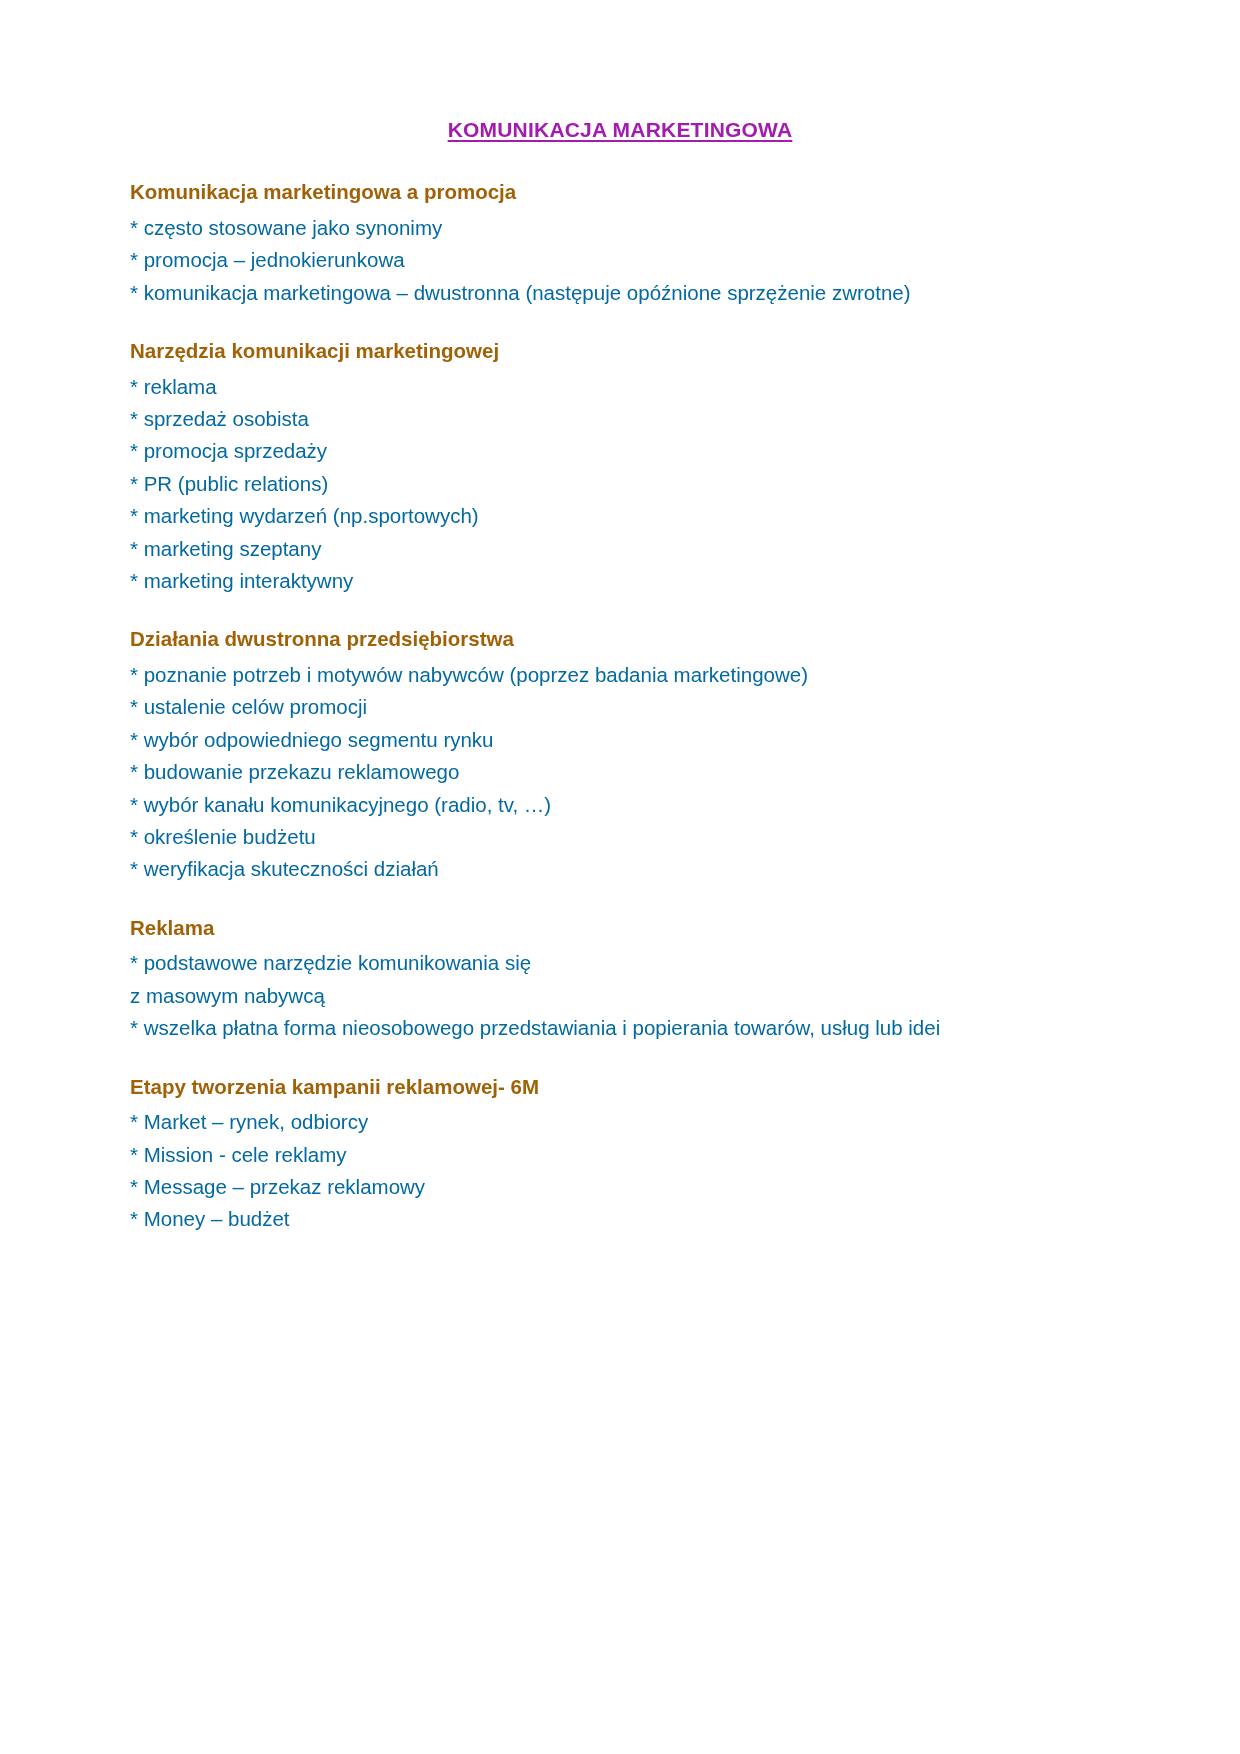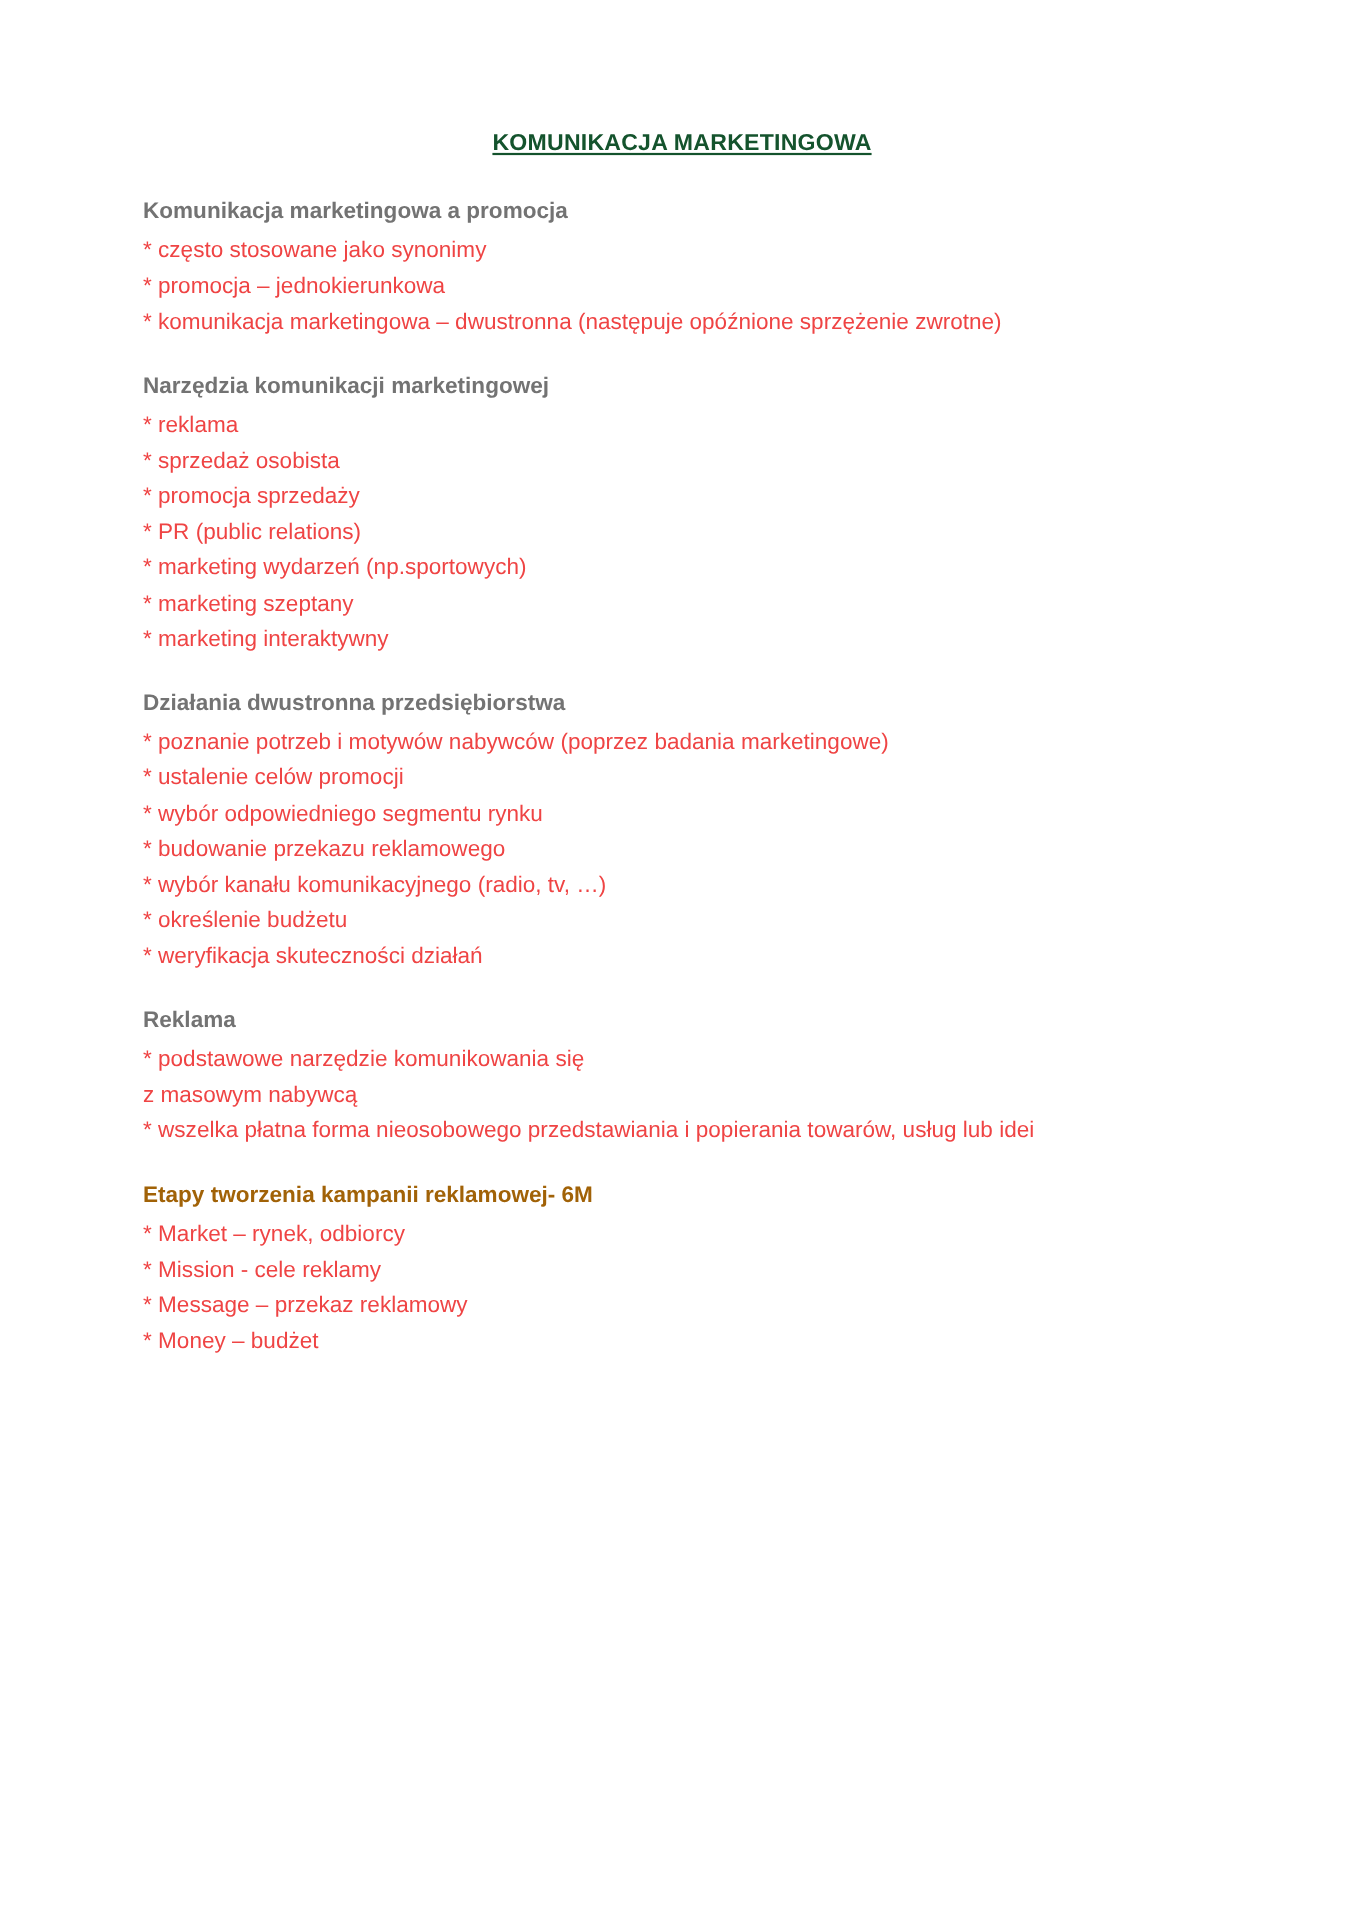--- a/index.html
+++ b/index.html
@@ -24,7 +24,7 @@
   }
   .doc-title {
     text-align: center;
-    color: #14532d;
+    color: #a21caf;
     font-weight: bold;
     font-size: 21px;
     letter-spacing: 0.2px;

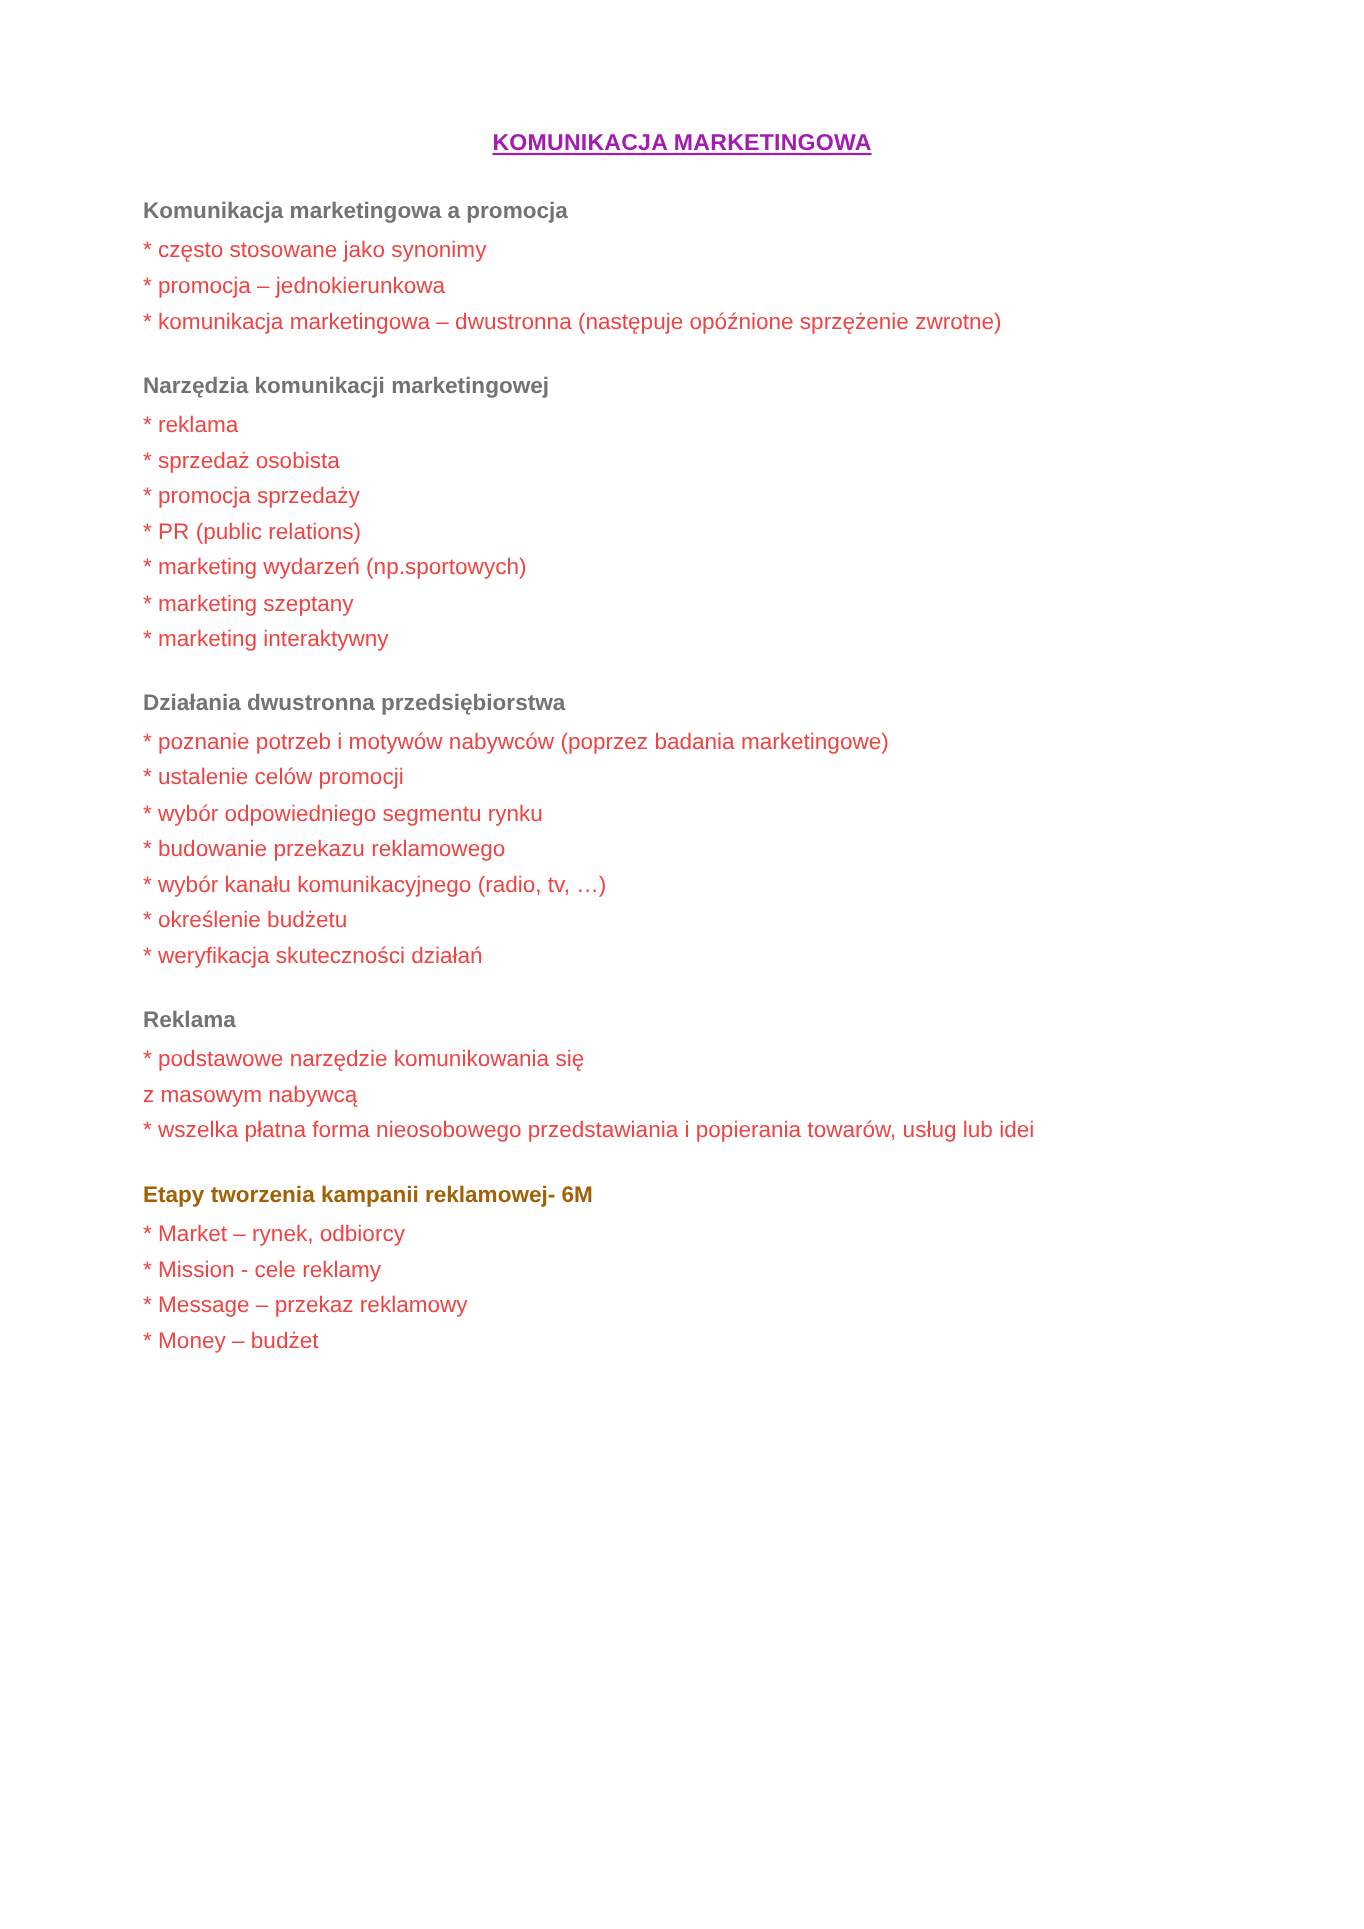--- a/index.html
+++ b/index.html
@@ -43,7 +43,7 @@
     font-size: 20.5px;
     line-height: 1.55;
     margin: 0 0 4px 0;
-    color: #737373;
+    color: #a16207;
   }
   .section-heading.accent {
     color: #a16207;

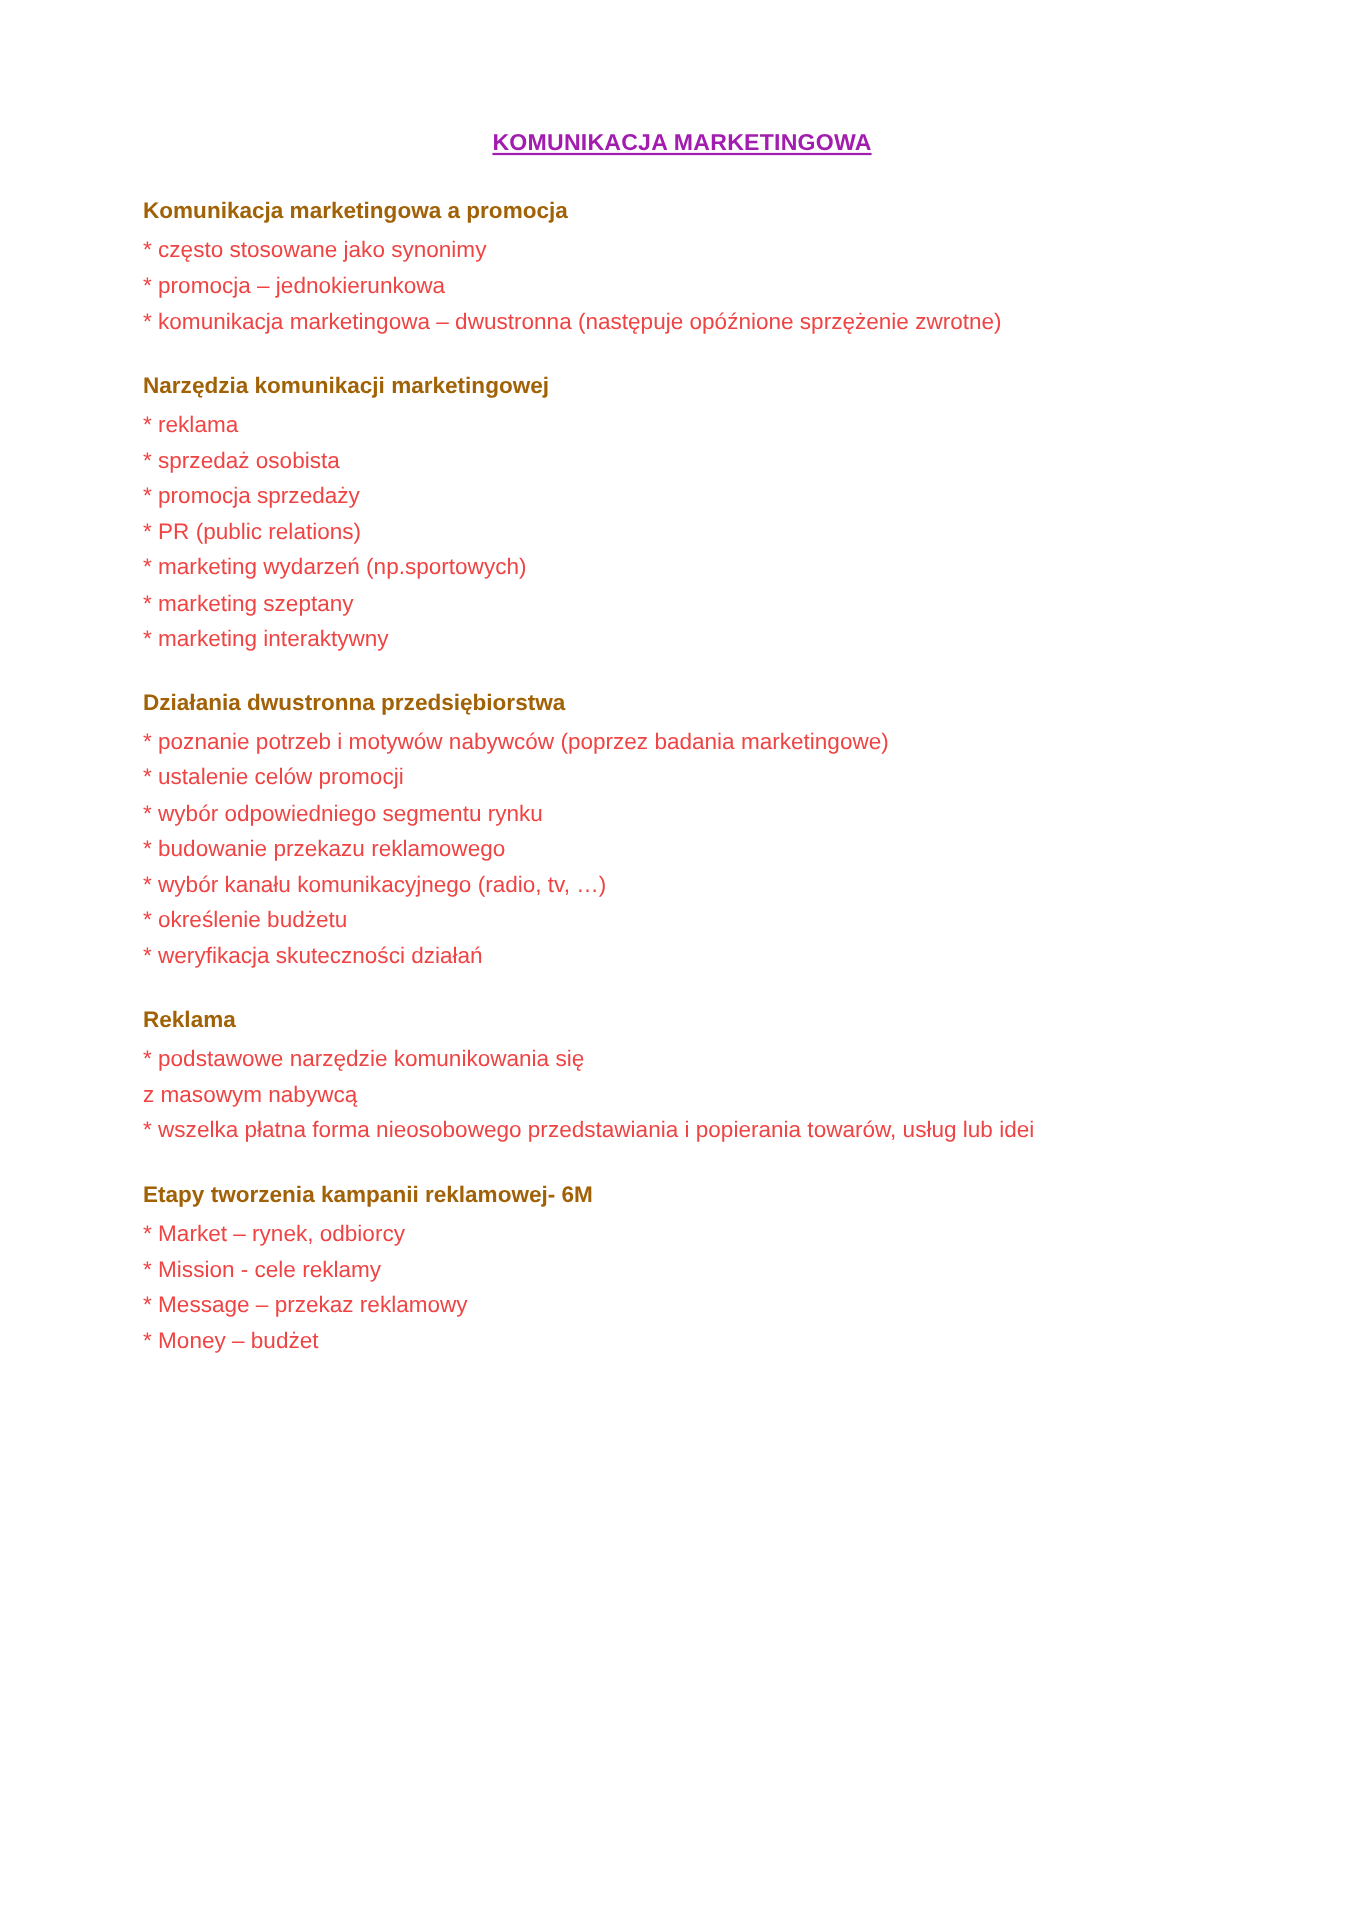--- a/index.html
+++ b/index.html
@@ -53,7 +53,7 @@
     font-size: 20.5px;
     line-height: 1.58;
     margin: 0;
-    color: #ef4444;
+    color: #0369a1;
     white-space: pre-wrap;
   }
   .line .kw {

